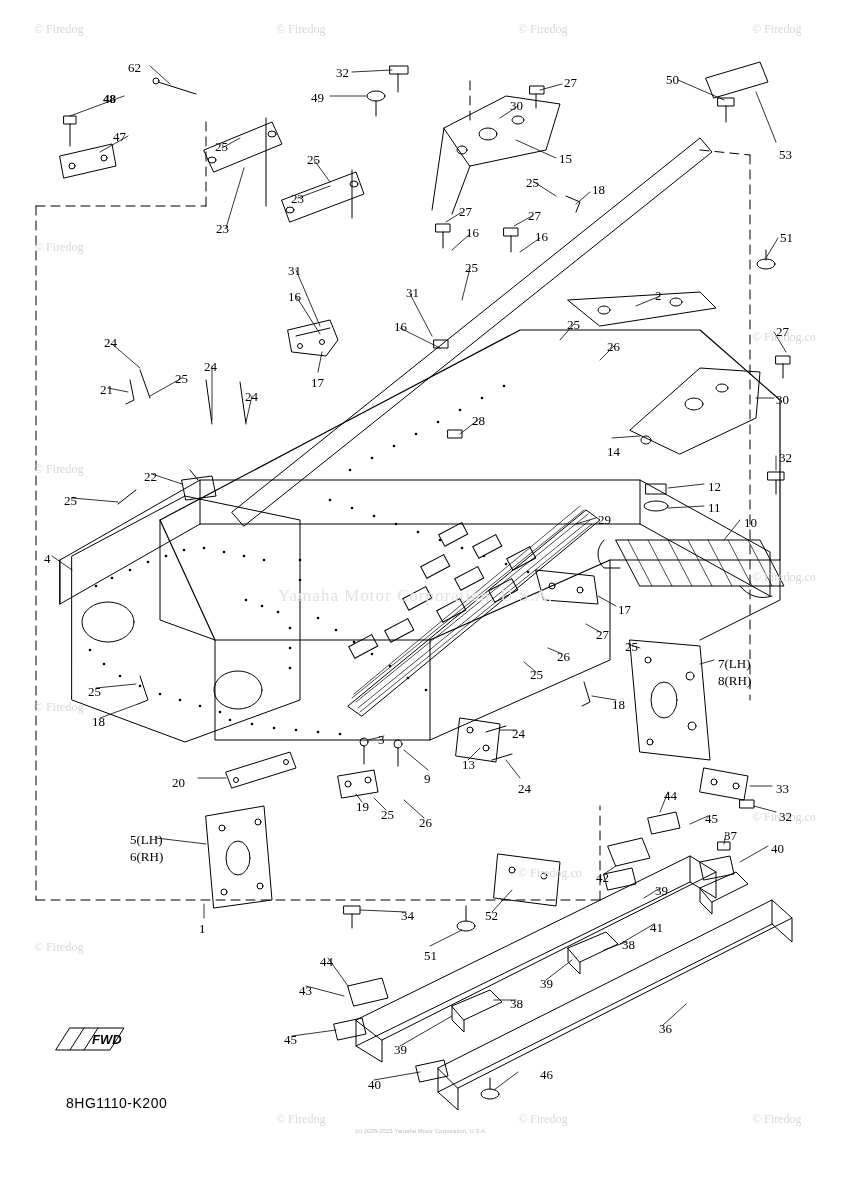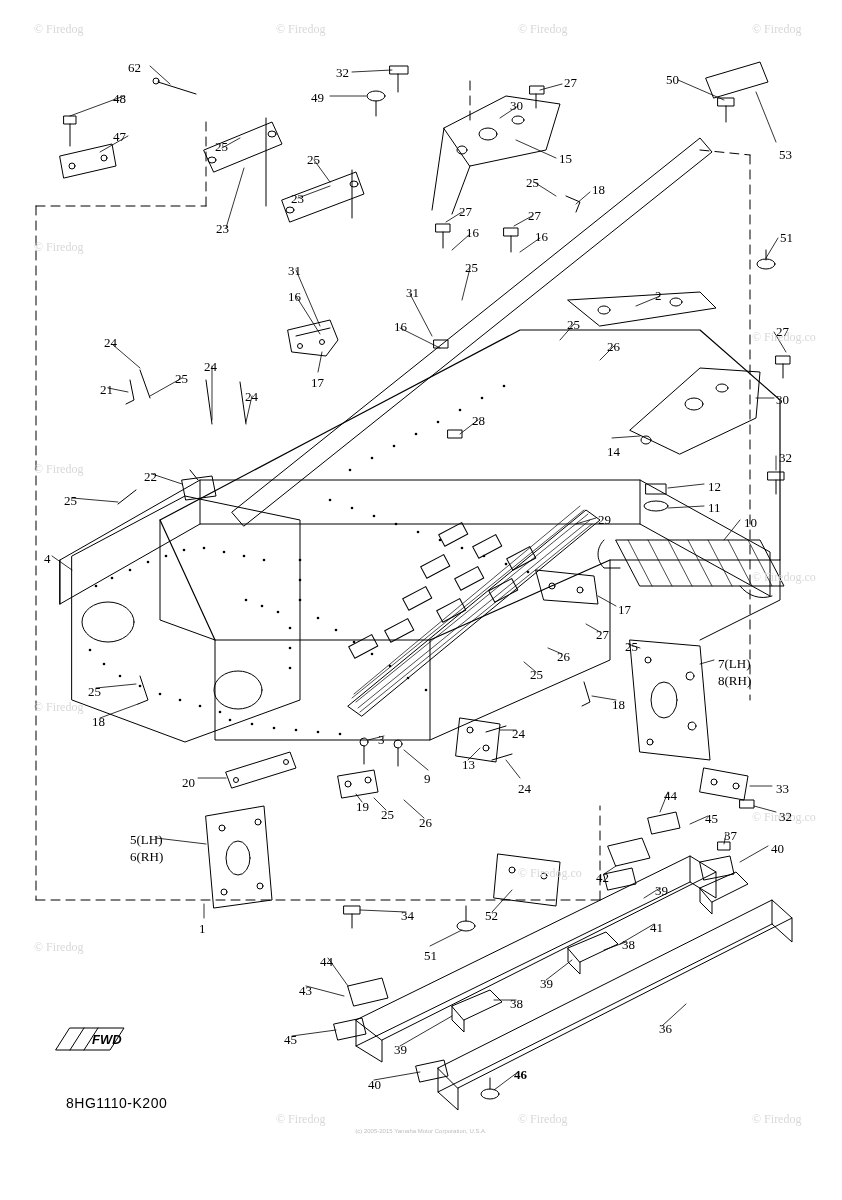--- a/index.html
+++ b/index.html
@@ -500,7 +500,7 @@
 
   <div id="callouts">
       <div class="callout" style="left: 128px; top: 61px;">62</div>
-      <div class="callout" style="left: 113px; top: 92px;">48</div>
+      <div class="callout" style="left: 103px; top: 92px; font-weight: bold;">48</div>
       <div class="callout" style="left: 113px; top: 130px;">47</div>
       <div class="callout" style="left: 336px; top: 66px;">32</div>
       <div class="callout" style="left: 311px; top: 91px;">49</div>

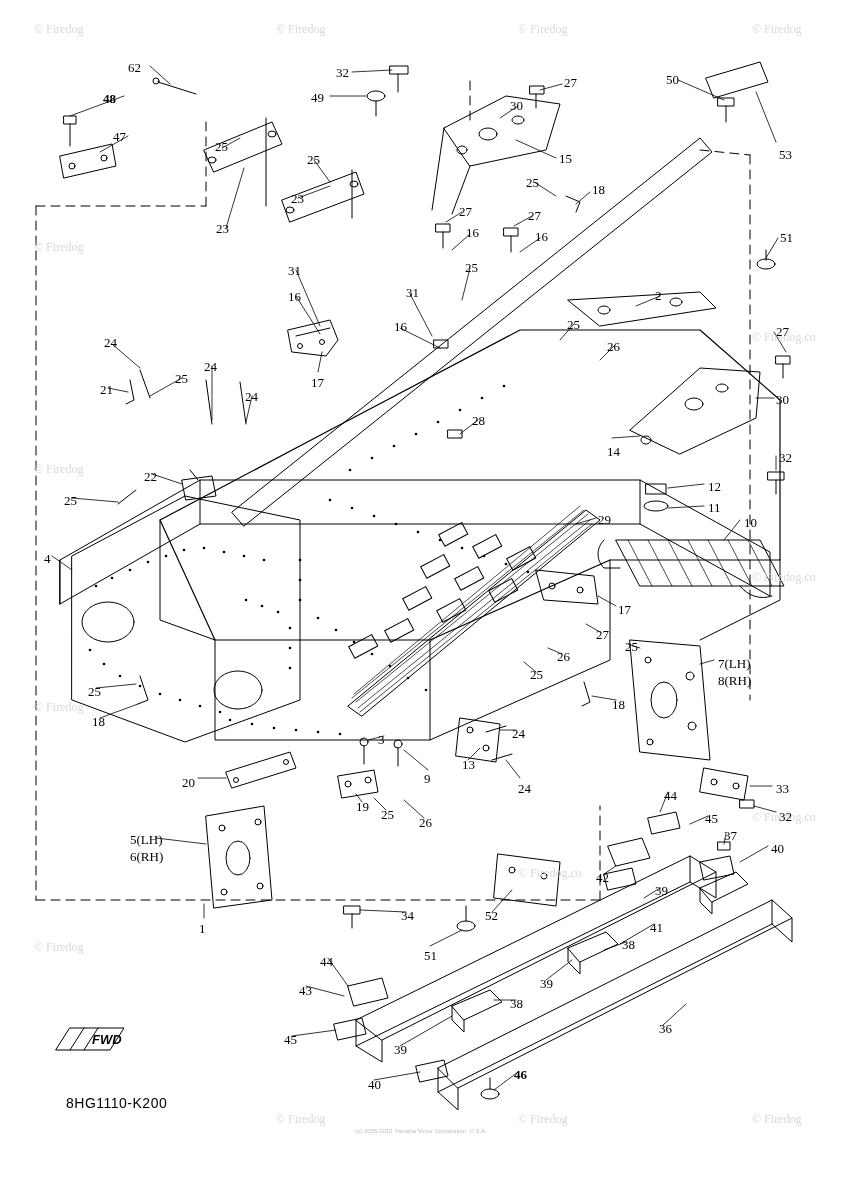--- a/index.html
+++ b/index.html
@@ -497,6 +497,7 @@
       <div class="wm" style="left: 752px; top: 1112px;">© Firedog</div>
     </div>
 
+  <div class="wm-big" style="left:278px;top:586px;">Yamaha Motor Corporation, U.S.A.</div>
 
   <div id="callouts">
       <div class="callout" style="left: 128px; top: 61px;">62</div>

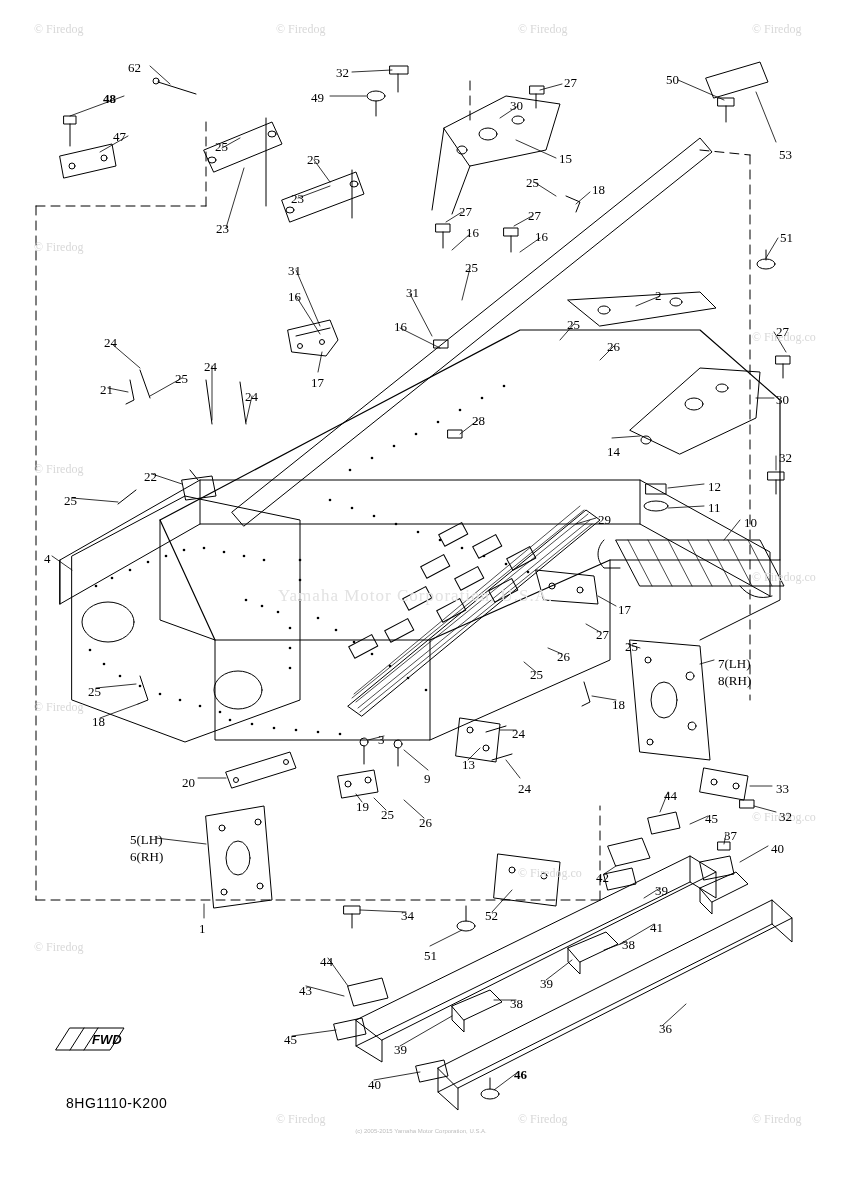--- a/index.html
+++ b/index.html
@@ -562,7 +562,7 @@
       <div class="callout" style="left: 462px; top: 758px;">13</div>
       <div class="callout" style="left: 518px; top: 782px;">24</div>
       <div class="callout" style="left: 424px; top: 772px;">9</div>
-      <div class="callout" style="left: 182px; top: 776px; text-align: right;">20</div>
+      <div class="callout" style="left: 172px; top: 776px; text-align: right;">20</div>
       <div class="callout" style="left: 776px; top: 782px;">33</div>
       <div class="callout" style="left: 664px; top: 789px;">44</div>
       <div class="callout" style="left: 705px; top: 812px;">45</div>

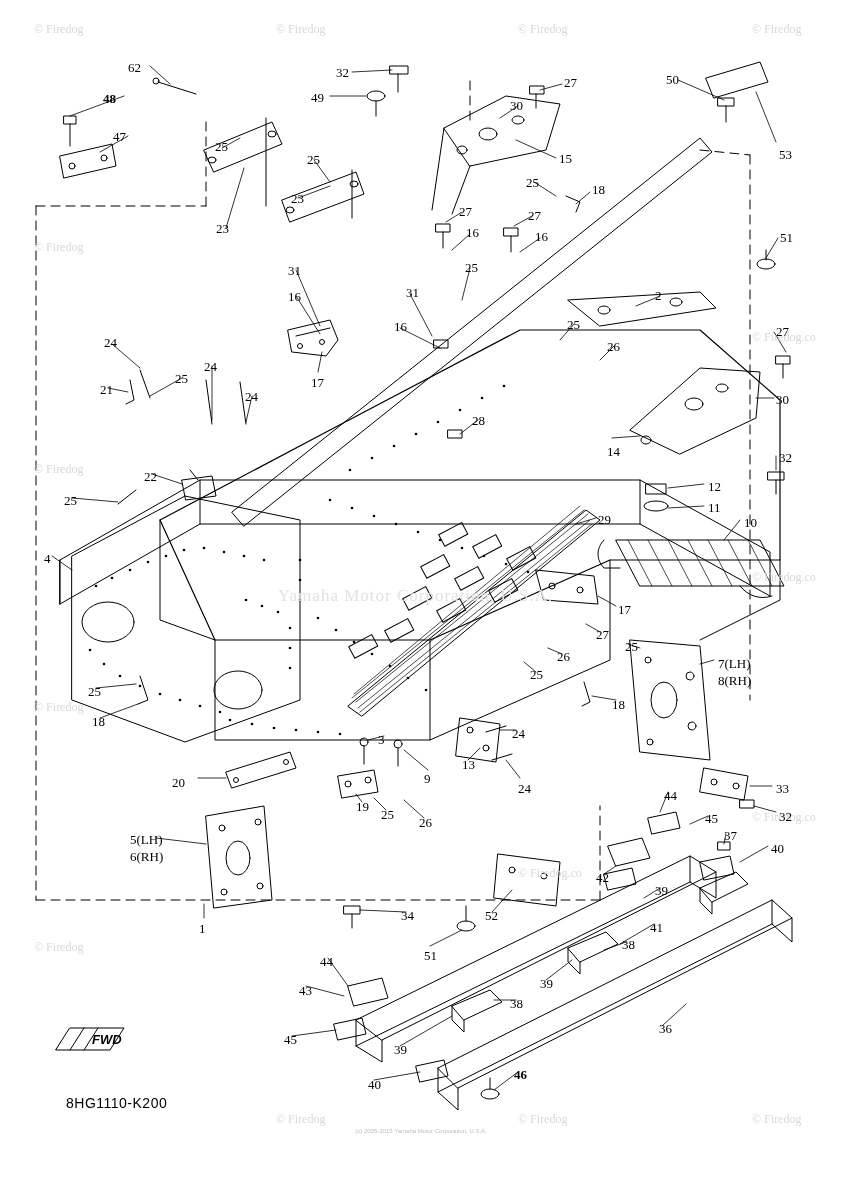--- a/index.html
+++ b/index.html
@@ -589,7 +589,7 @@
       <div class="callout" style="left: 659px; top: 1022px;">36</div>
       <div class="callout" style="left: 284px; top: 1033px;">45</div>
       <div class="callout" style="left: 394px; top: 1043px;">39</div>
-      <div class="callout" style="left: 514px; top: 1068px; font-weight: bold;">46</div>
+      <div class="callout" style="left: 540px; top: 1068px;">46</div>
       <div class="callout" style="left: 368px; top: 1078px;">40</div>
     </div>
 

